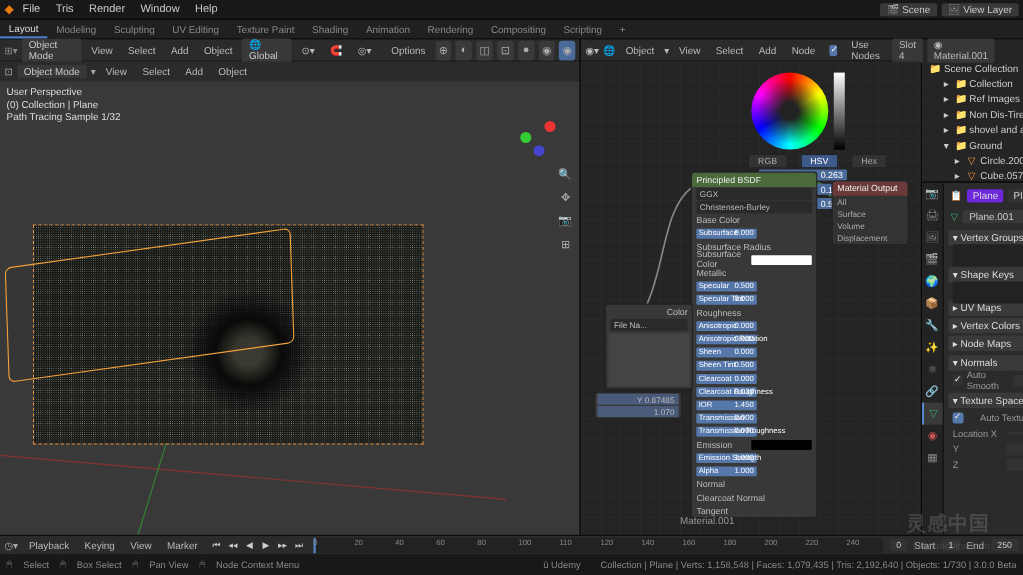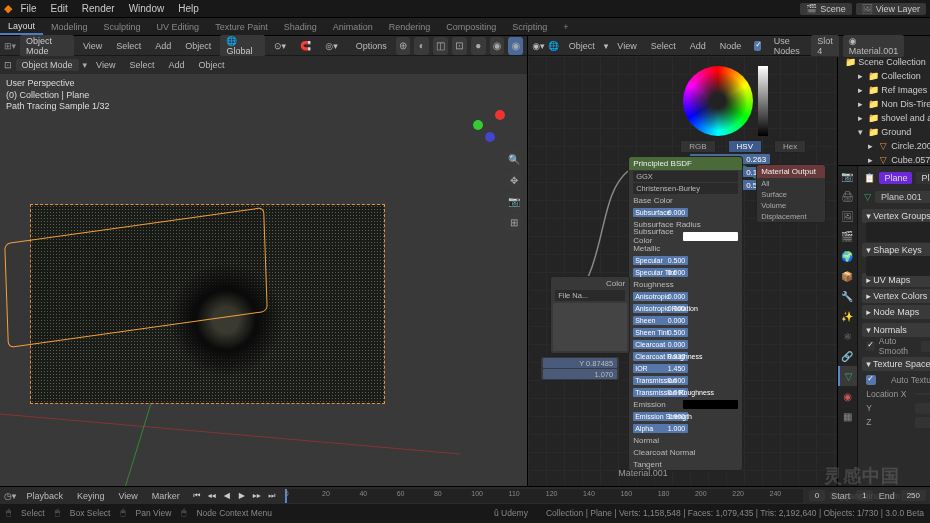--- a/index.html
+++ b/index.html
@@ -102,7 +102,7 @@
 <div class="topbar">
   <span style="color:#e87d0d;font-size:11px">◆</span>
   <span class="menu-item">File</span>
-  <span class="menu-item">Edit</span>
+  <span class="menu-item">Tris</span>
   <span class="menu-item">Render</span>
   <span class="menu-item">Window</span>
   <span class="menu-item">Help</span>

